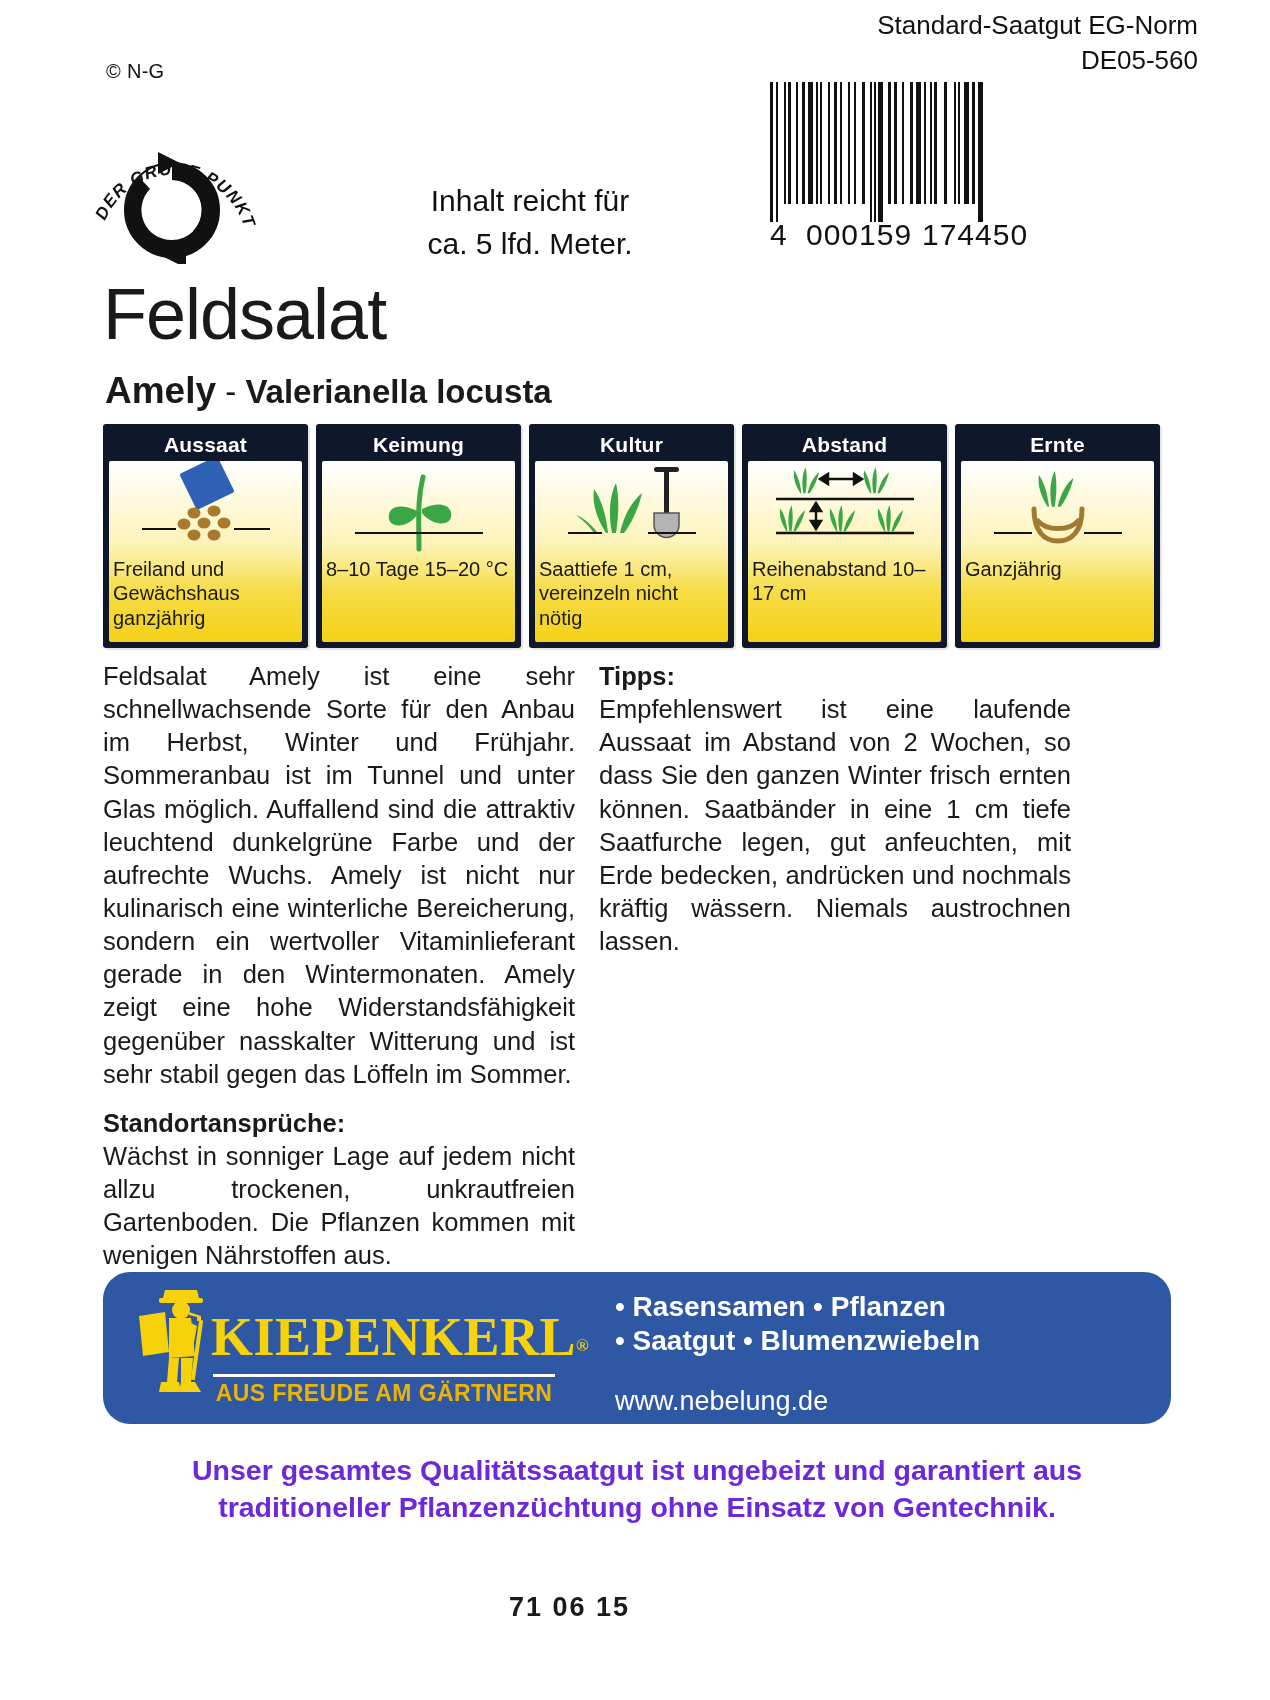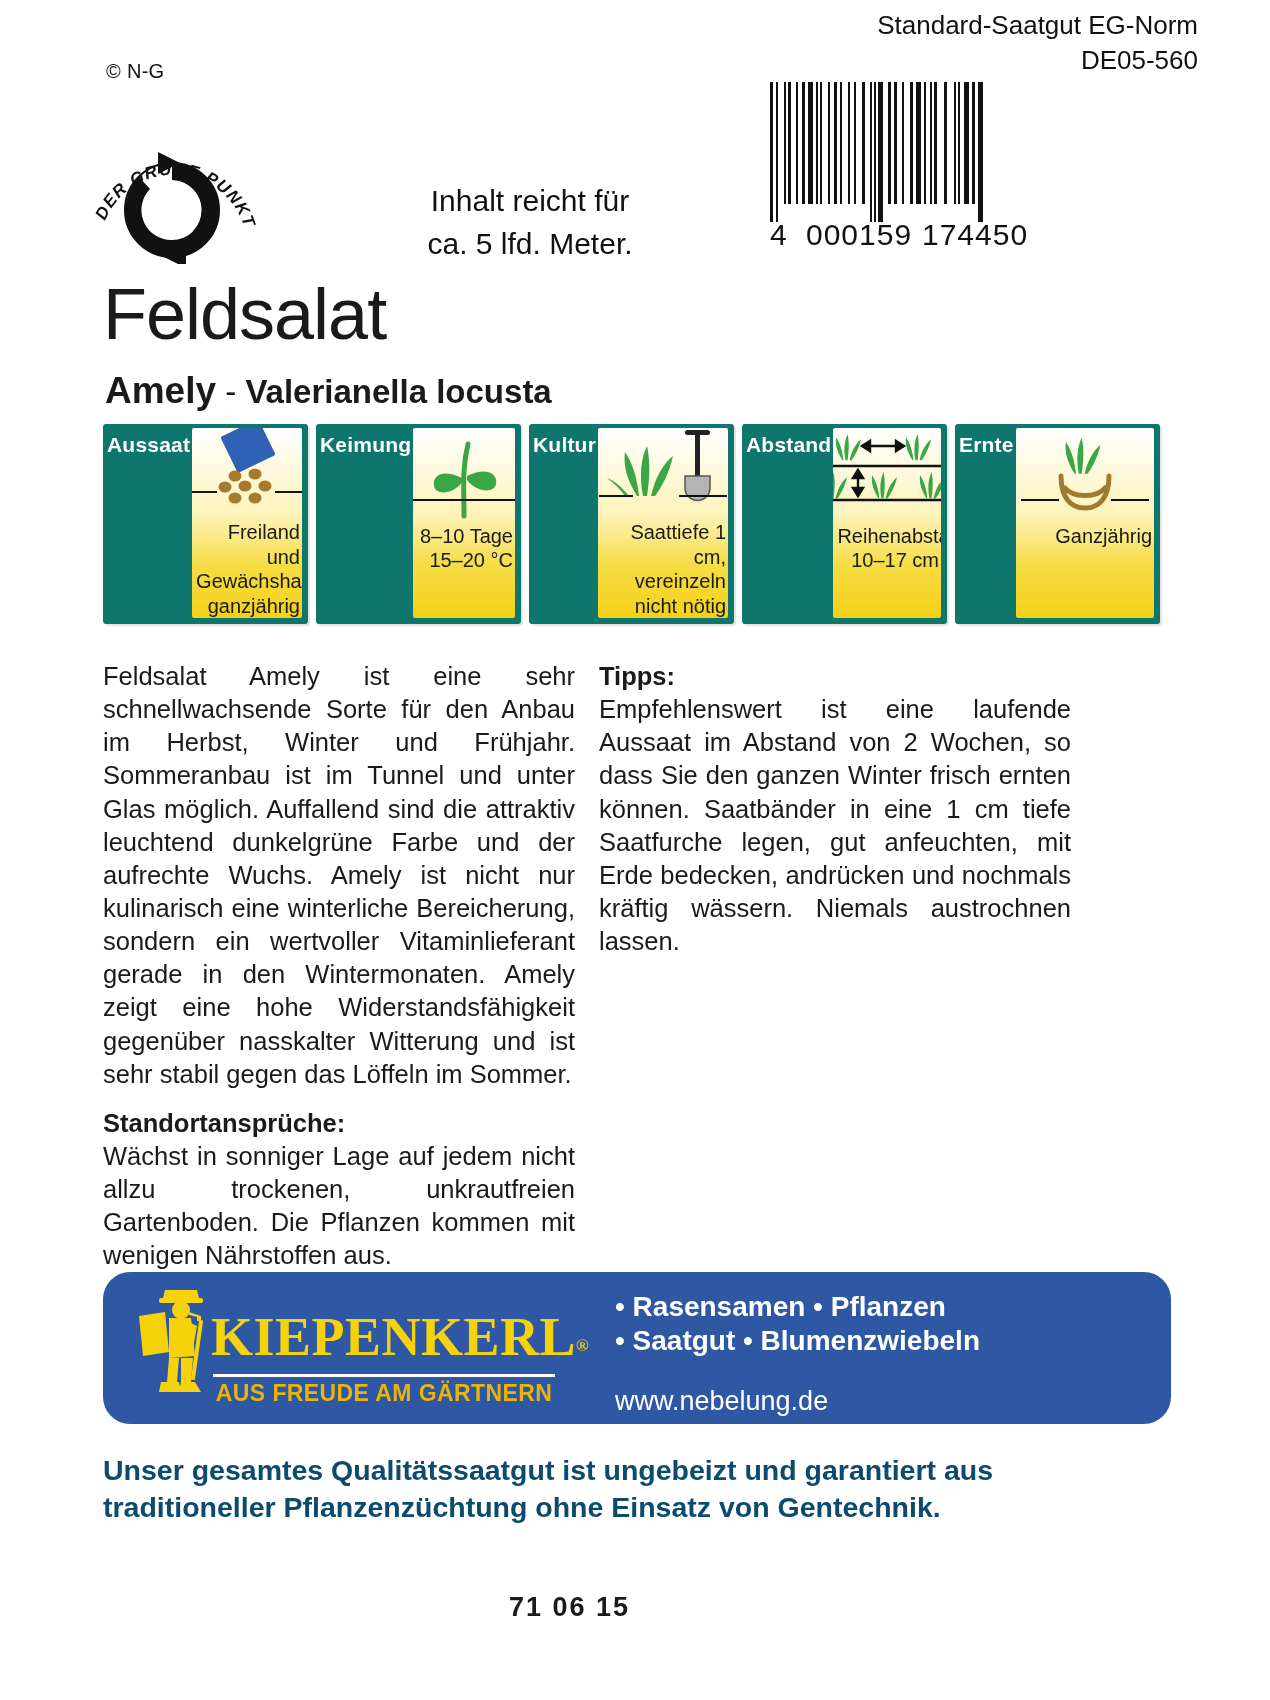--- a/index.html
+++ b/index.html
@@ -59,11 +59,11 @@
   .boxes { position: absolute; left: 103px; top: 424px; width: 1068px; height: 220px;
            display: flex; gap: 8px; }
   .box {
-    width: 205px; height: 200px;
-    background: #0f766e;
+    width: 205px; height: 224px;
+    background: #0f172a;
     border-radius: 3px;
     padding: 4px 4px 4px 4px;
-    display: flex; flex-direction: row;
+    display: flex; flex-direction: column;
     box-shadow: 2px 2px 0 rgba(0,0,0,.10);
   }
   .box-head {

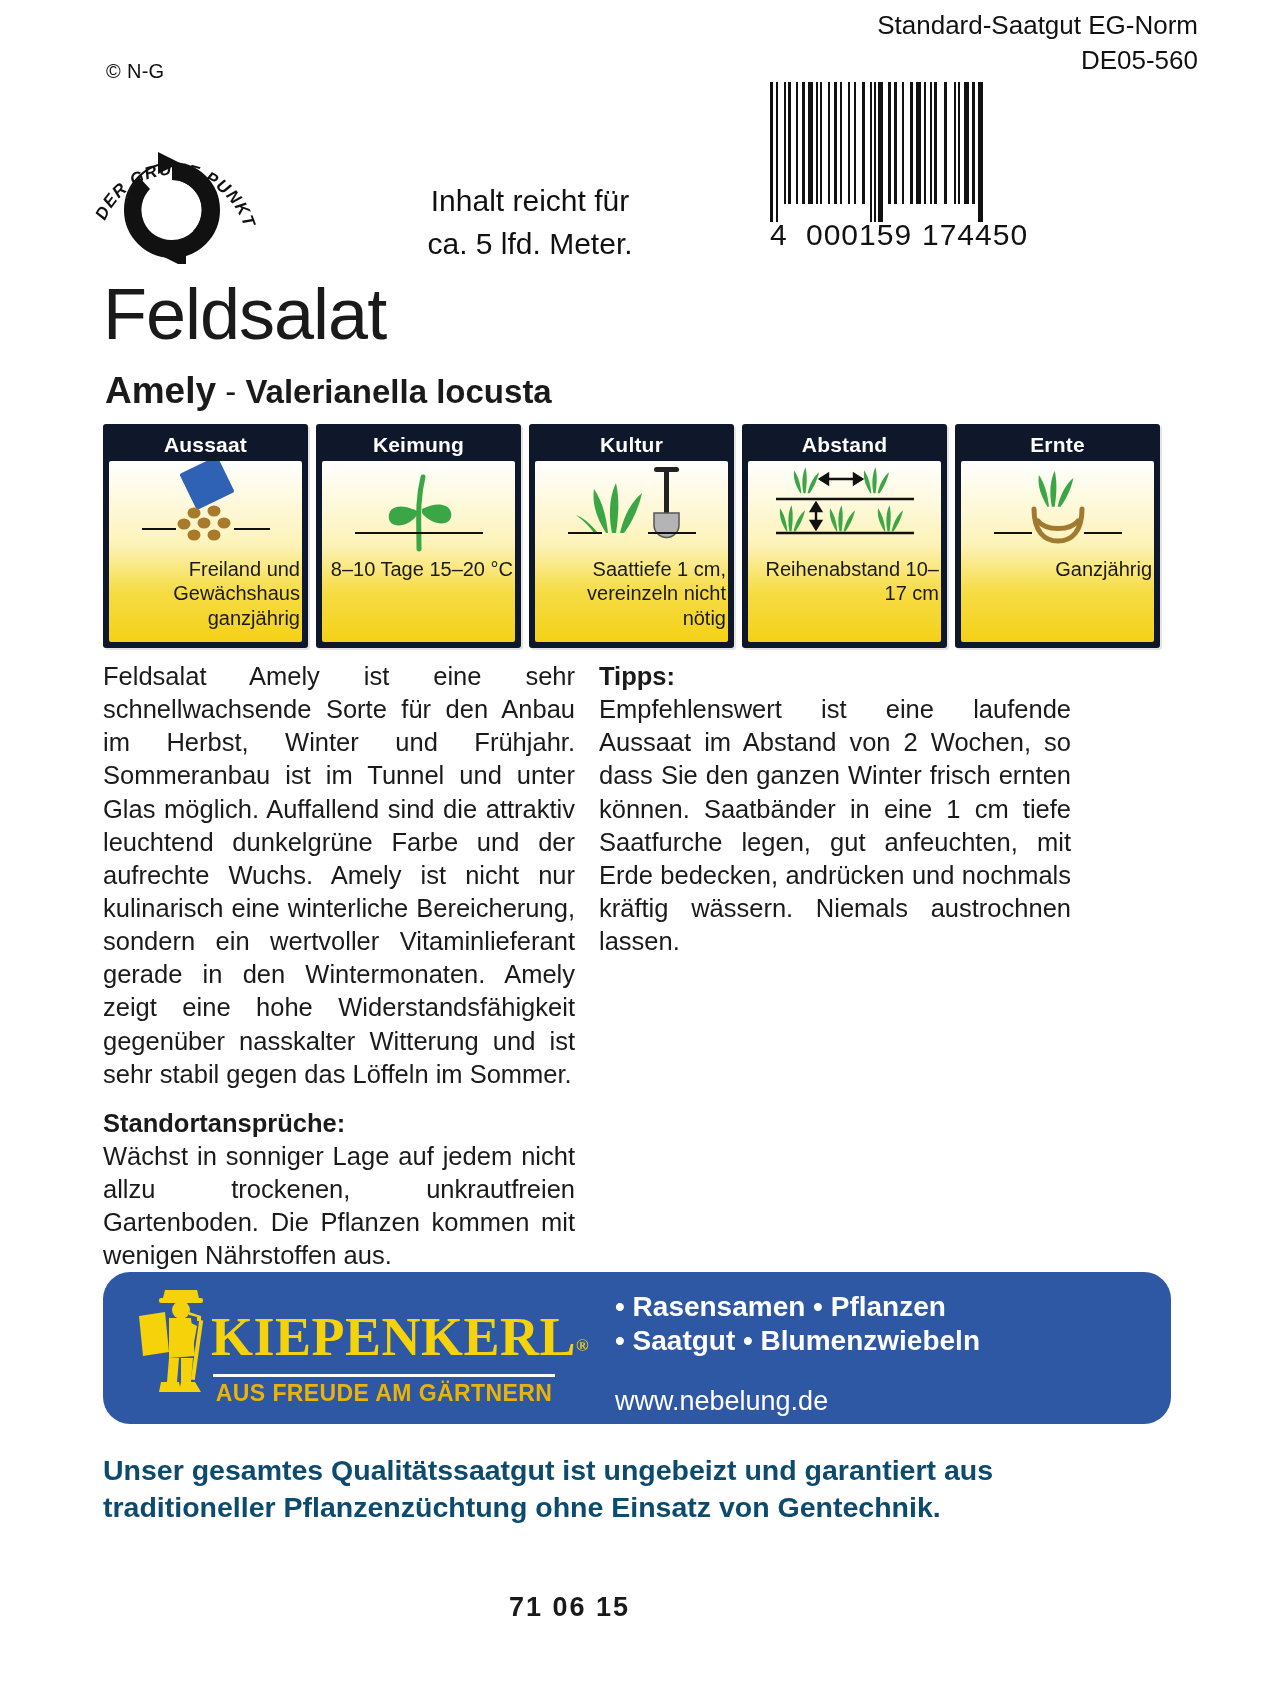--- a/index.html
+++ b/index.html
@@ -79,7 +79,7 @@
   .box-ico { height: 92px; position: relative; }
   .box-ico svg { position: absolute; left: 50%; transform: translateX(-50%); bottom: 0; }
   .box-txt {
-    flex: 1; text-align: right; font-size: 20px; line-height: 1.22;
+    flex: 1; text-align: left; font-size: 20px; line-height: 1.22;
     color: #1a1a1a; padding: 4px 2px 0 4px;
   }
 

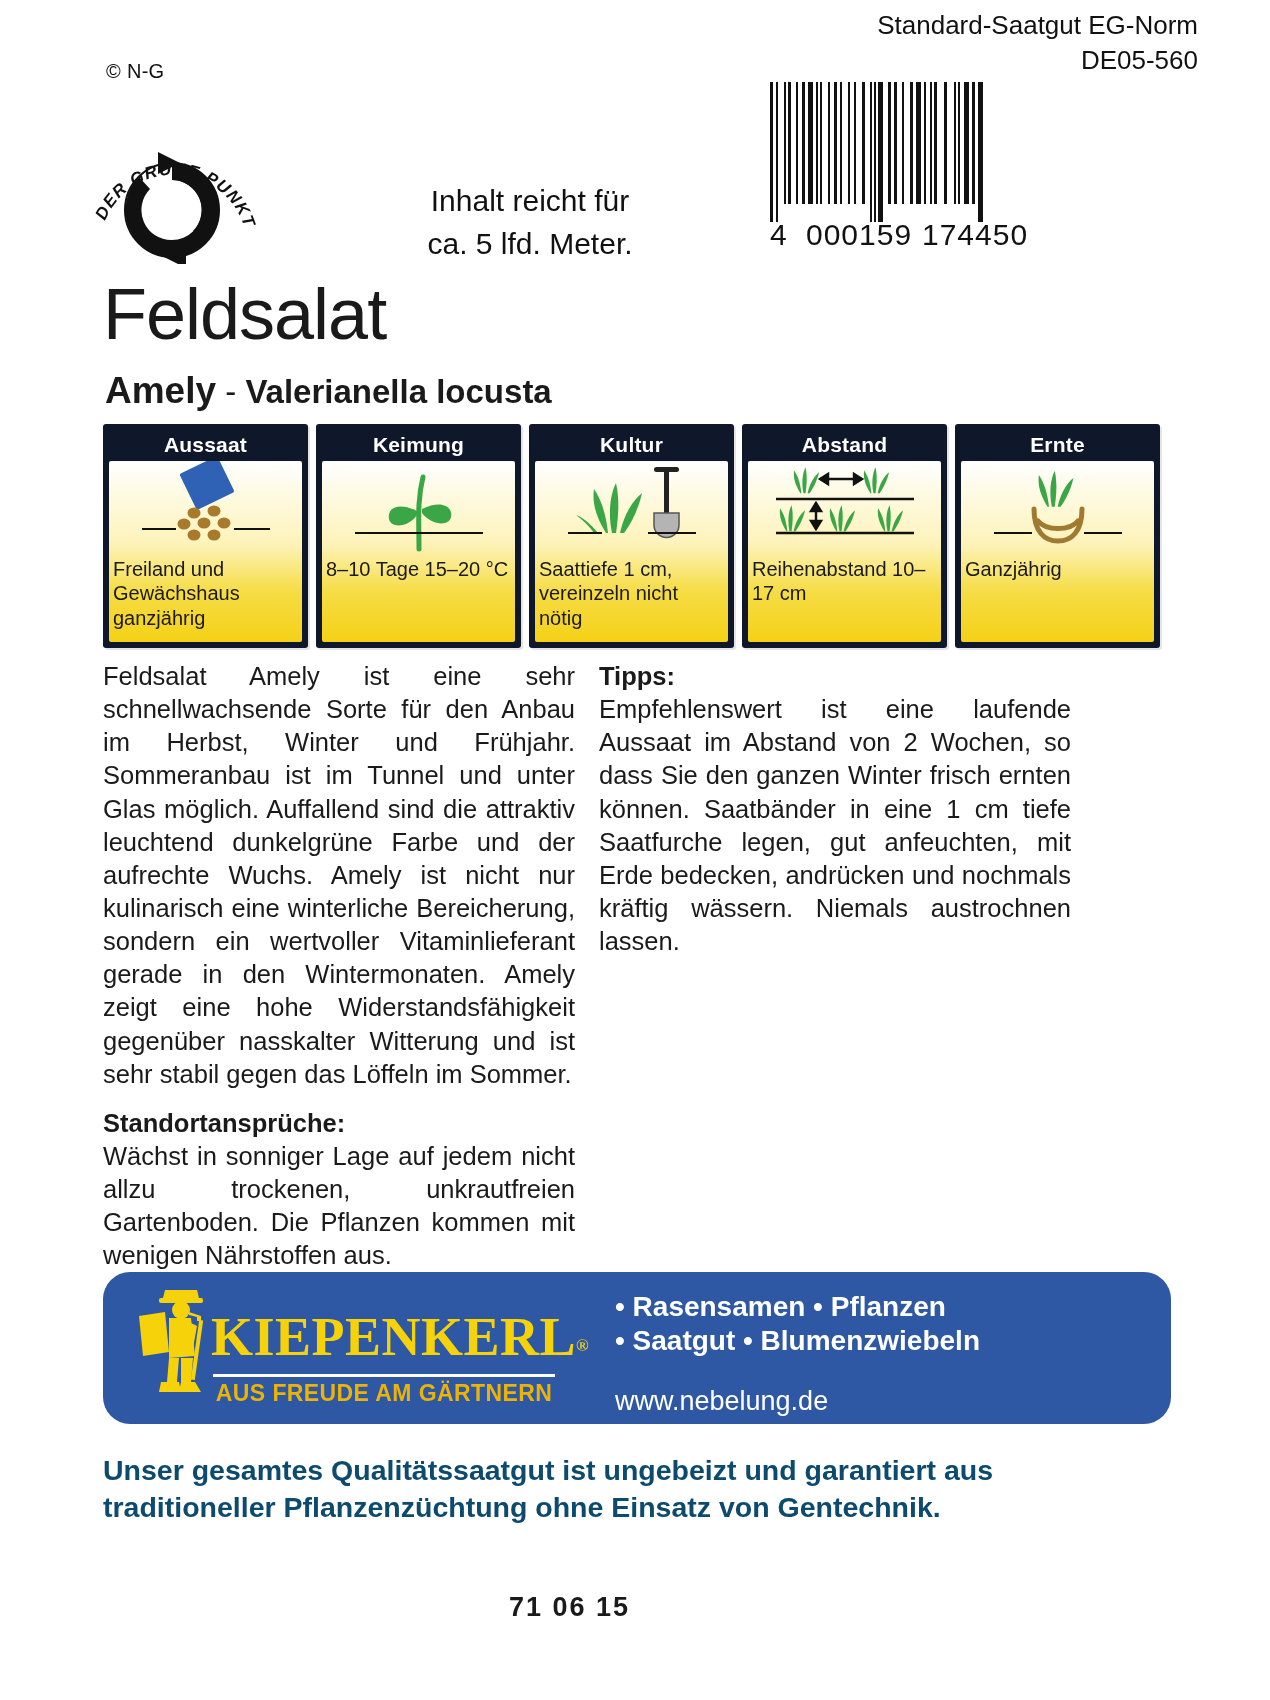--- a/index.html
+++ b/index.html
@@ -119,7 +119,7 @@
   
   .guarantee {
     position: absolute; left: 103px; top: 1452px; width: 1068px;
-    color: #0c4a6e; font-weight: bold;
+    text-align: center; color: #6d28d9; font-weight: bold;
     font-size: 28.5px; line-height: 1.30;
   }
   .lotno {

